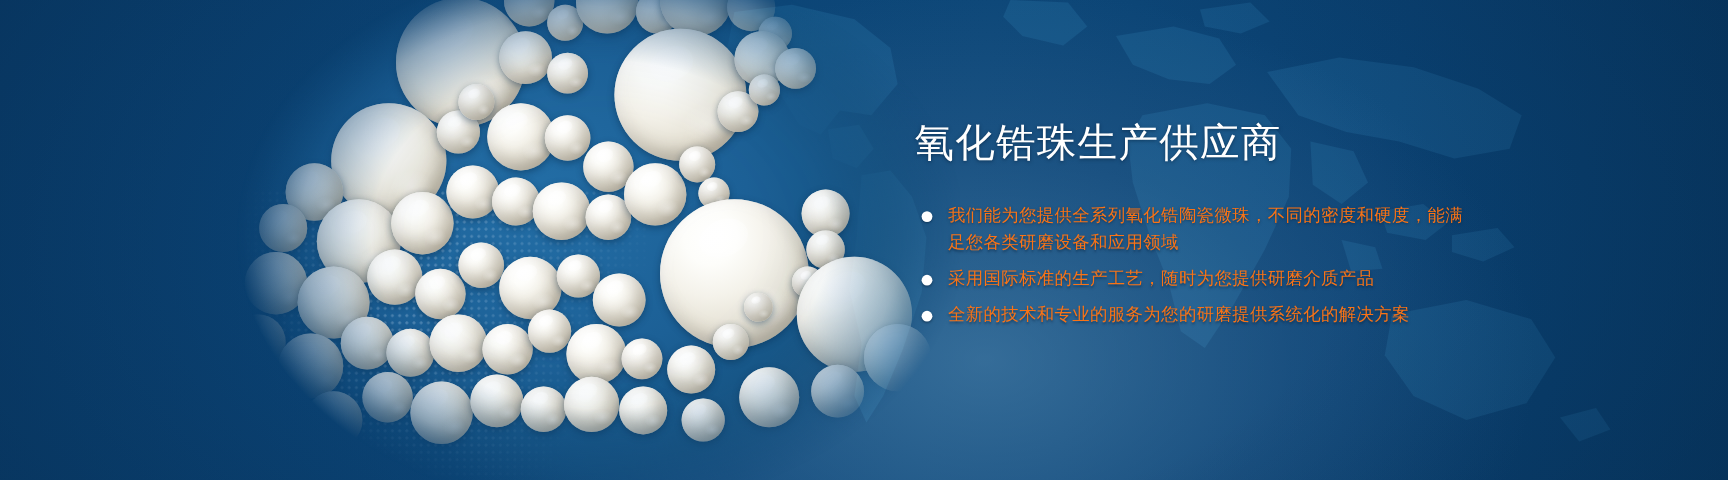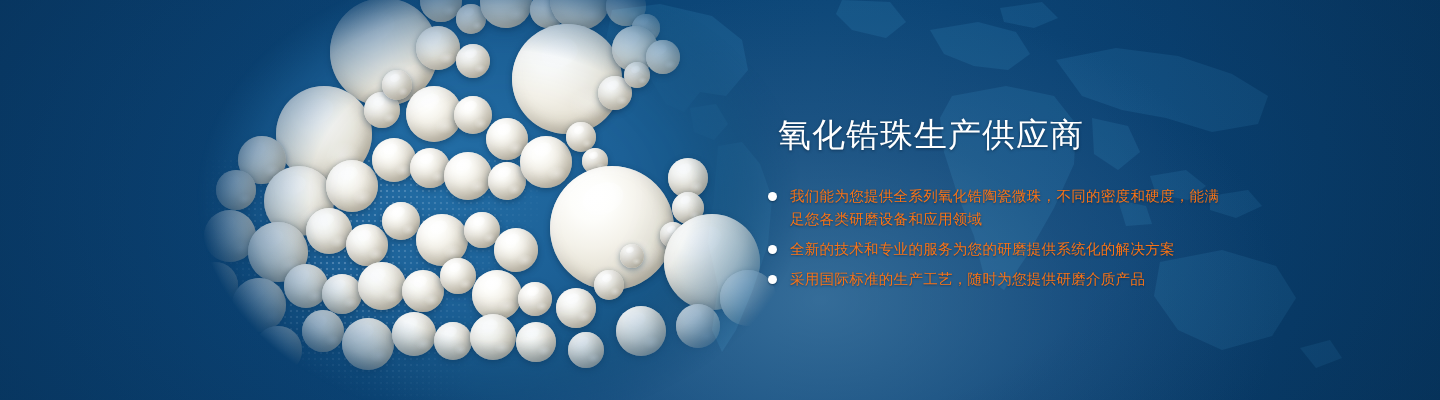--- a/index.html
+++ b/index.html
@@ -94,7 +94,7 @@
     width:470px;
   }
   .headline{
-    margin:16px;
+    margin:0;
     font-size:33px;
     font-weight:400;
     line-height:1.25;

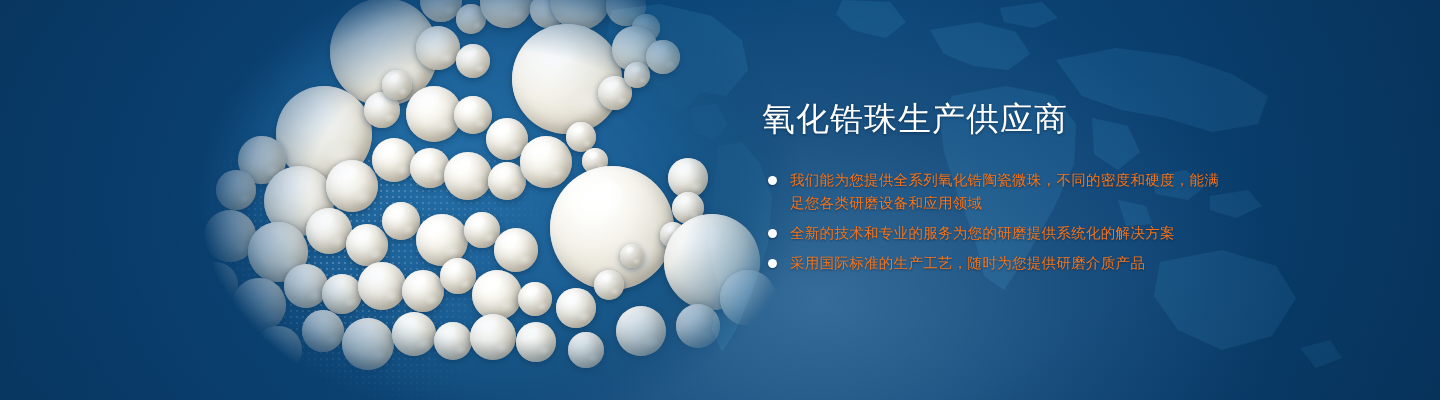--- a/index.html
+++ b/index.html
@@ -250,11 +250,11 @@
       </li>
       <li class="point">
         <span class="bullet-dot"></span>
-        <span>全新的技术和专业的服务为您的研磨提供系统化的解决方案</span>
+        <span>采用国际标准的生产工艺，随时为您提供研磨介质产品</span>
       </li>
       <li class="point">
         <span class="bullet-dot"></span>
-        <span>采用国际标准的生产工艺，随时为您提供研磨介质产品</span>
+        <span>全新的技术和专业的服务为您的研磨提供系统化的解决方案</span>
       </li>
     </ul>
   </div>

